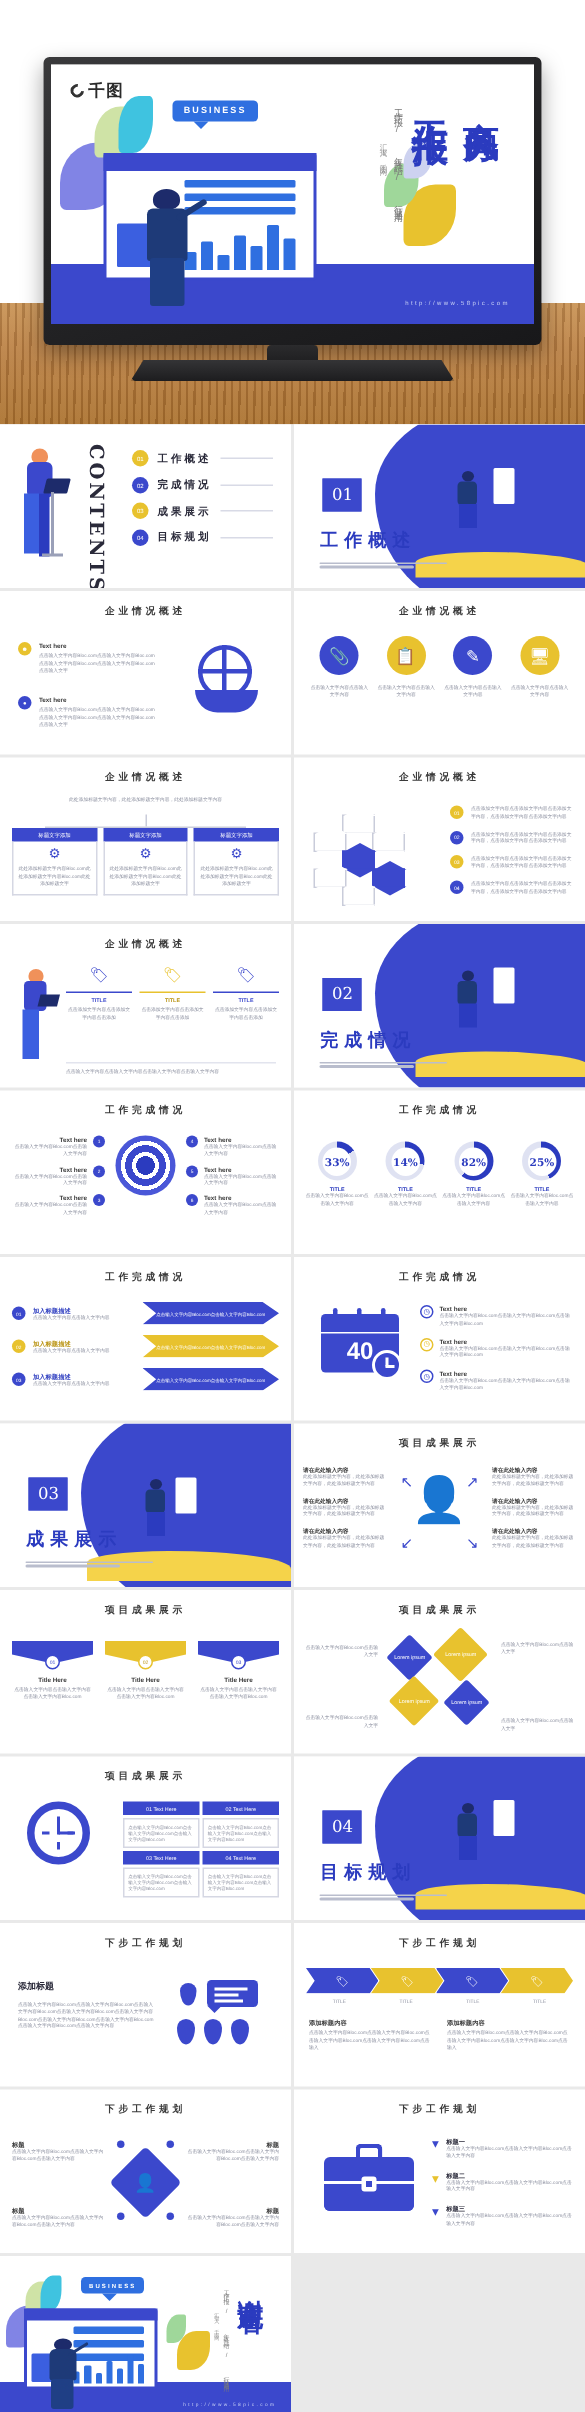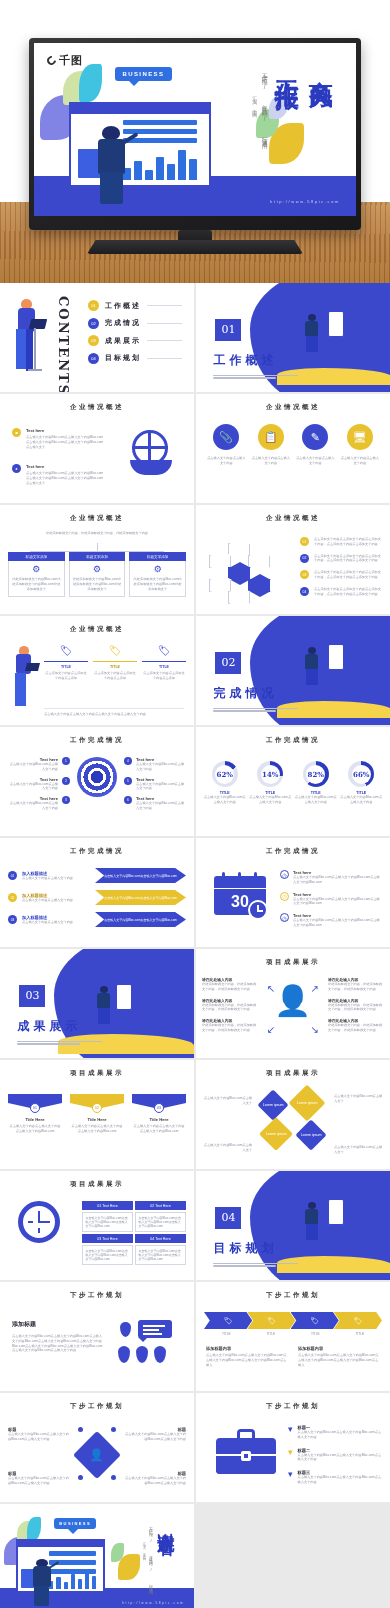--- a/index.html
+++ b/index.html
@@ -535,7 +535,7 @@
         <div style="width:42px;text-align:center;">
           <div class="donut" style="margin:0 auto;background:conic-gradient(#2b3bbf 0 16%, #dfe2f2 16% 100%);">
             <div class="hole">
-                <span class="pct">62%</span>
+                <span class="pct">33%</span>
               </div>
           </div>
           <div style="font-size:3.6px;color:#2b3bbf;margin-top:4px;font-weight:700;">TITLE</div>

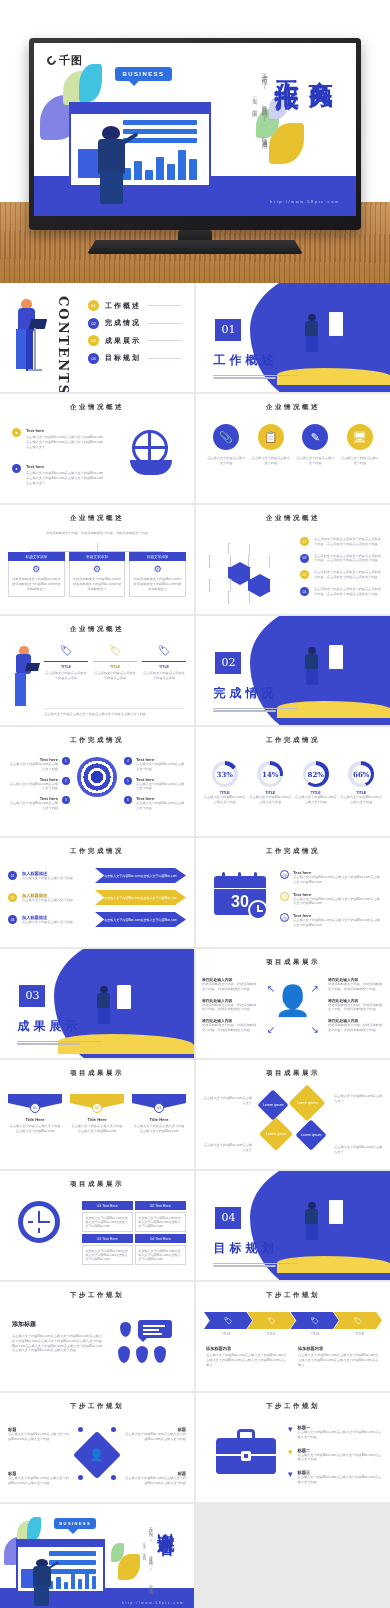--- a/index.html
+++ b/index.html
@@ -562,7 +562,7 @@
         <div style="width:42px;text-align:center;">
           <div class="donut" style="margin:0 auto;background:conic-gradient(#2b3bbf 0 43%, #dfe2f2 43% 100%);">
             <div class="hole">
-                <span class="pct">66%</span>
+                <span class="pct">25%</span>
               </div>
           </div>
           <div style="font-size:3.6px;color:#2b3bbf;margin-top:4px;font-weight:700;">TITLE</div>

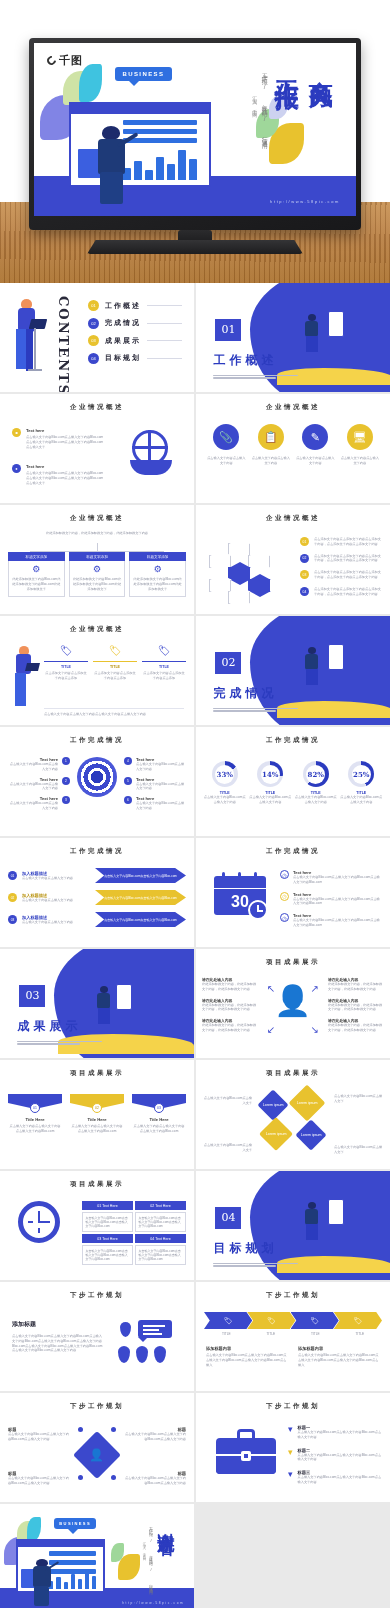--- a/index.html
+++ b/index.html
@@ -609,7 +609,7 @@
         <div style="position:absolute;left:42px;top:0;width:3px;height:7px;background:#3b48cc;border-radius:2px;"></div>
         <div style="position:absolute;left:2px;top:4px;width:52px;height:12px;background:#3b48cc;border-radius:3px 3px 0 0;"></div>
         <div style="position:absolute;left:2px;top:17px;width:52px;height:26px;background:#3b48cc;border-radius:0 0 3px 3px;
-          display:flex;align-items:center;justify-content:center;color:#fff;font-size:16px;font-weight:700;">30</div>
+          display:flex;align-items:center;justify-content:center;color:#fff;font-size:16px;font-weight:700;">40</div>
         <div style="position:absolute;left:36px;top:28px;width:20px;height:20px;border-radius:50%;background:#3b48cc;border:2.5px solid #fff;"></div>
         <div style="position:absolute;left:45px;top:33px;width:1.6px;height:6px;background:#fff;"></div>
         <div style="position:absolute;left:45px;top:38px;width:6px;height:1.6px;background:#fff;"></div>

